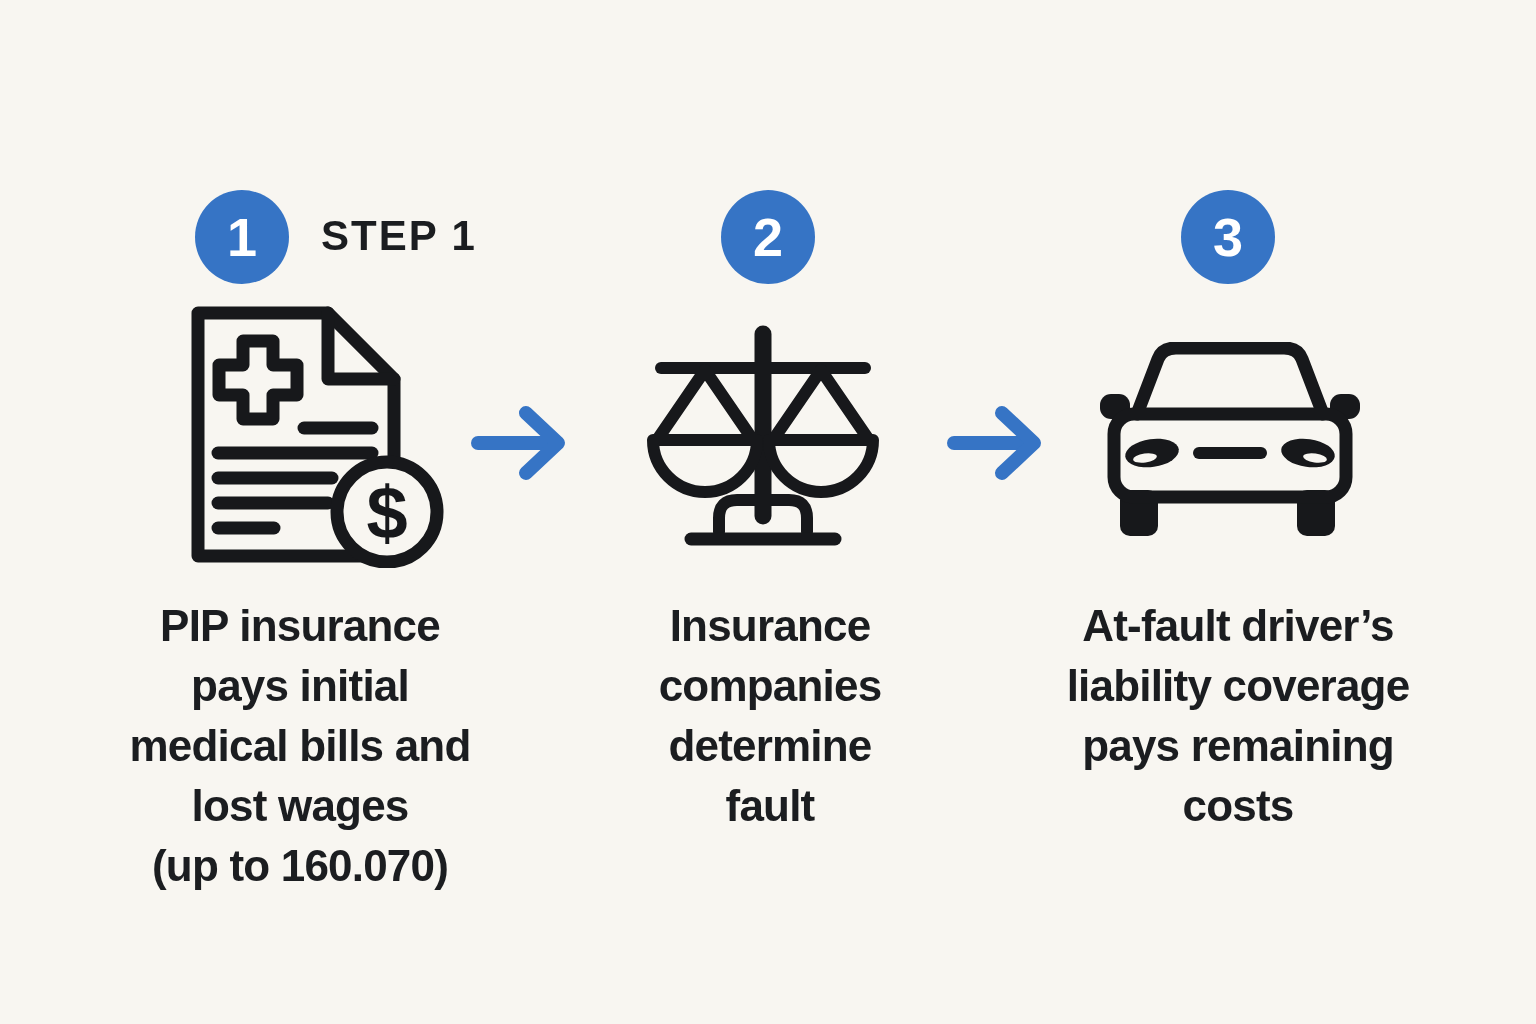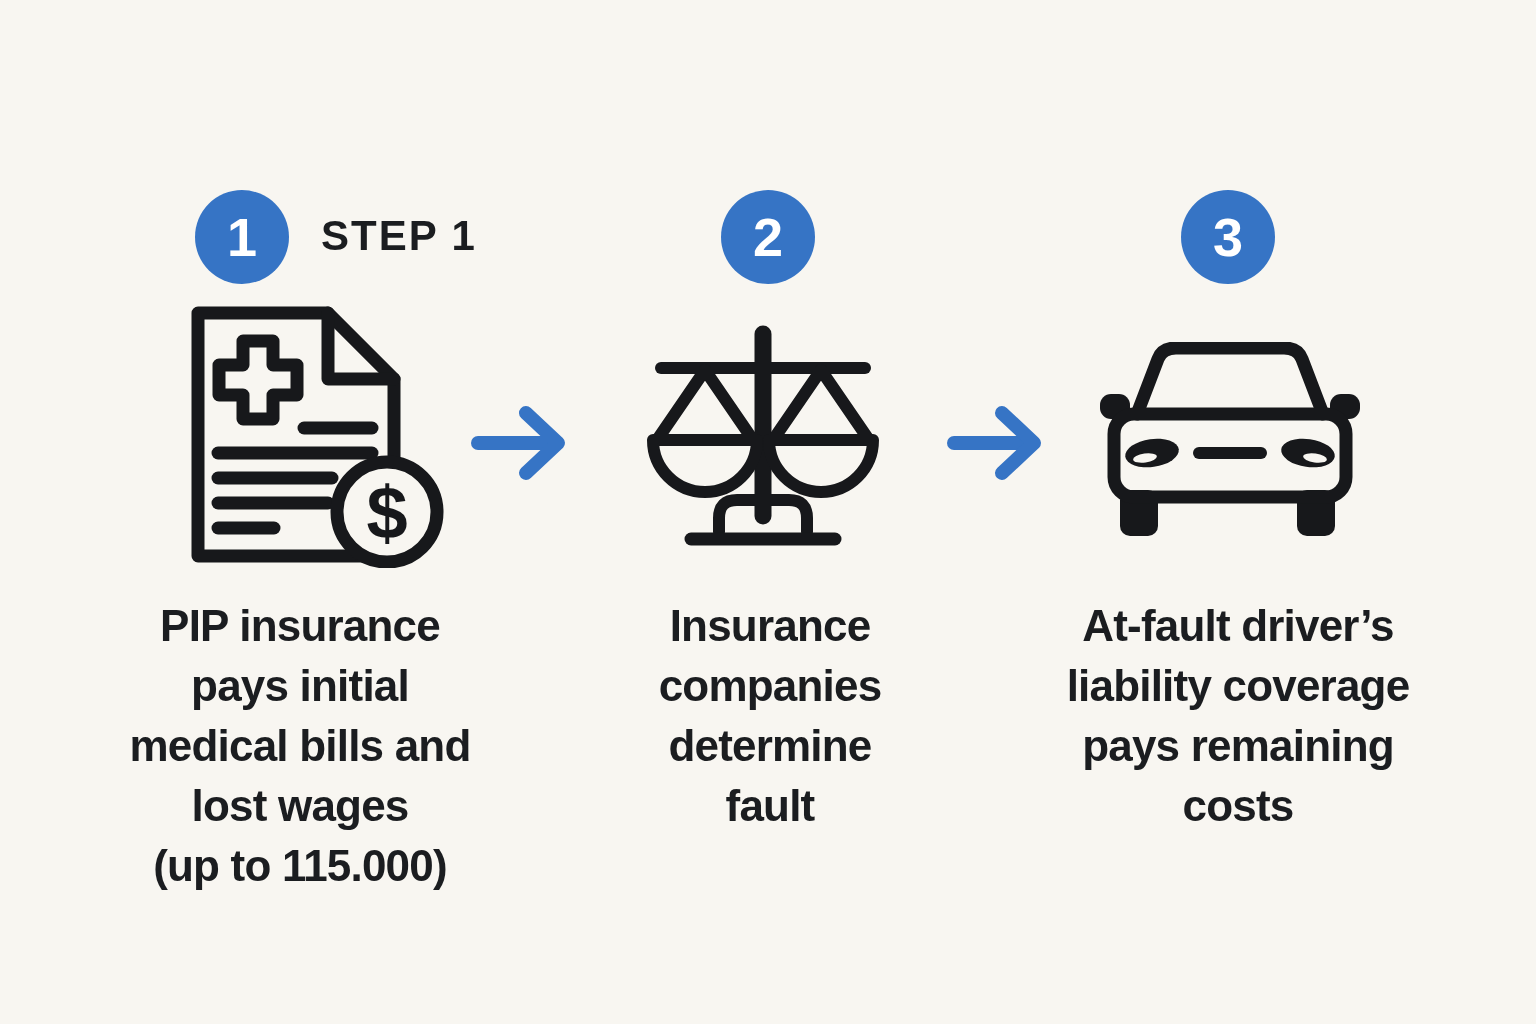--- a/index.html
+++ b/index.html
@@ -122,7 +122,7 @@
 pays initial
 medical bills and
 lost wages
-(up to 115.000)</div>
+(up to 160.070)</div>
   <div class="caption" id="cap2">Insurance
 companies
 determine

